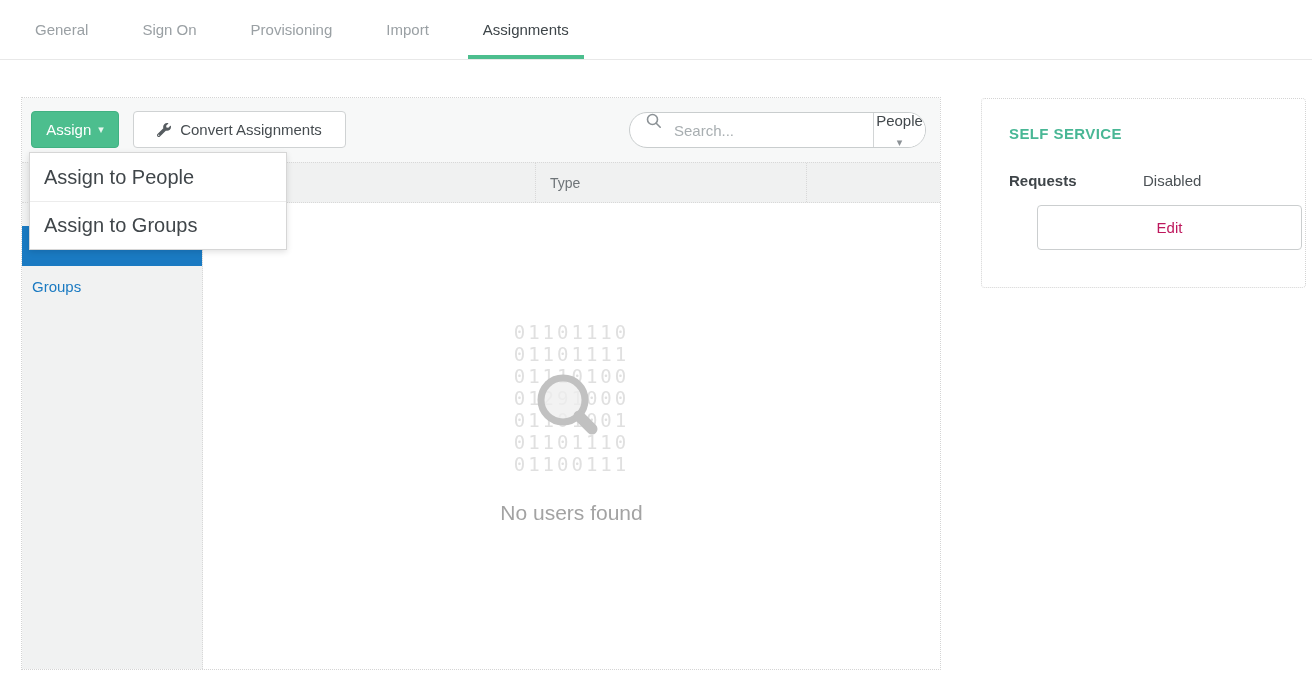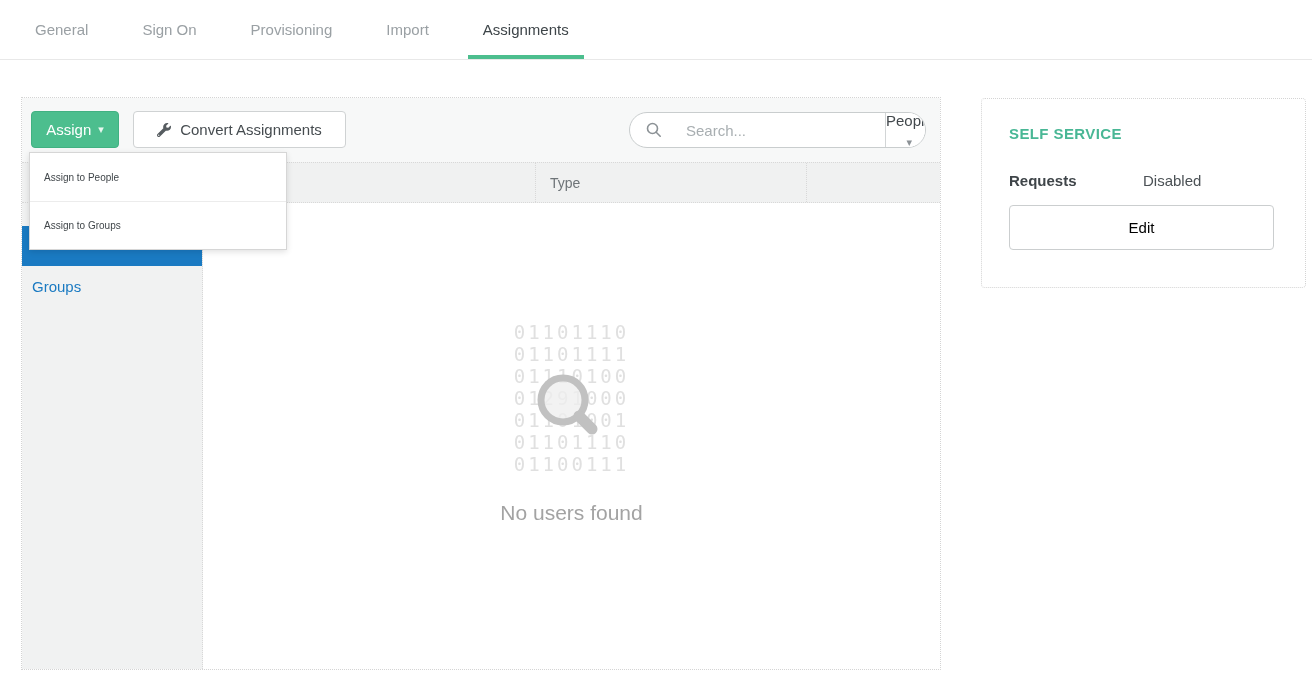--- a/index.html
+++ b/index.html
@@ -29,7 +29,7 @@
   .search-combo { position:absolute; left:607px; top:14px; width:297px; height:36px;
                   border:1px solid #c9cdce; border-radius:18px; background:#fff;
                   display:flex; overflow:hidden; }
-  .search-field { flex:1; display:flex; align-items:center; padding-left:16px; gap:24px; }
+  .search-field { flex:1; display:flex; padding-left:16px; gap:12px; }
   .search-field input { border:none; outline:none; flex:1; font-size:15px; color:#42484c;
                         font-family:"Liberation Sans", sans-serif; background:transparent; }
   .search-field input::placeholder { color:#a8aeb1; }

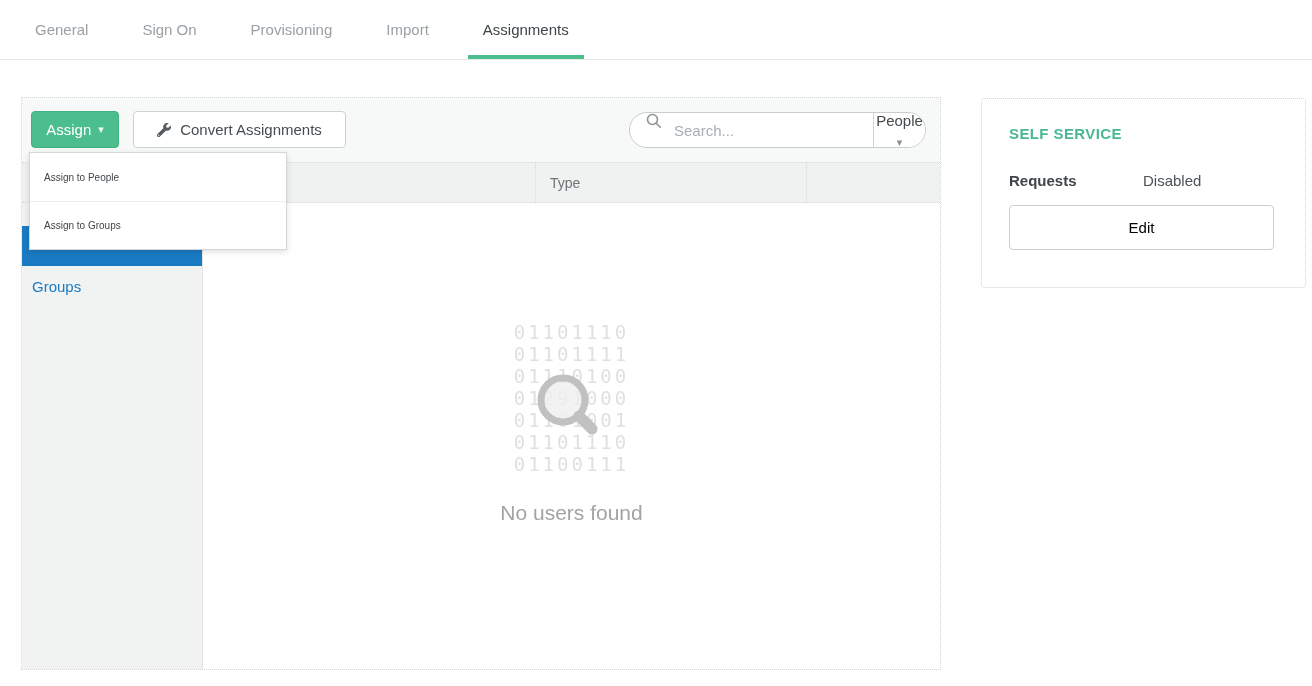--- a/index.html
+++ b/index.html
@@ -65,7 +65,7 @@
                  background:#fff; border:1px solid #d6d6d6;
                  box-shadow:0 2px 6px rgba(0,0,0,0.12); }
   .assign-menu .menu-item { height:48px; display:flex; align-items:center;
-                            padding-left:14px; font-size:10px; color:#40464a; cursor:pointer; }
+                            padding-left:14px; font-size:20px; color:#40464a; cursor:pointer; }
   .assign-menu .menu-item + .menu-item { border-top:1px solid #ececec; }
 
   

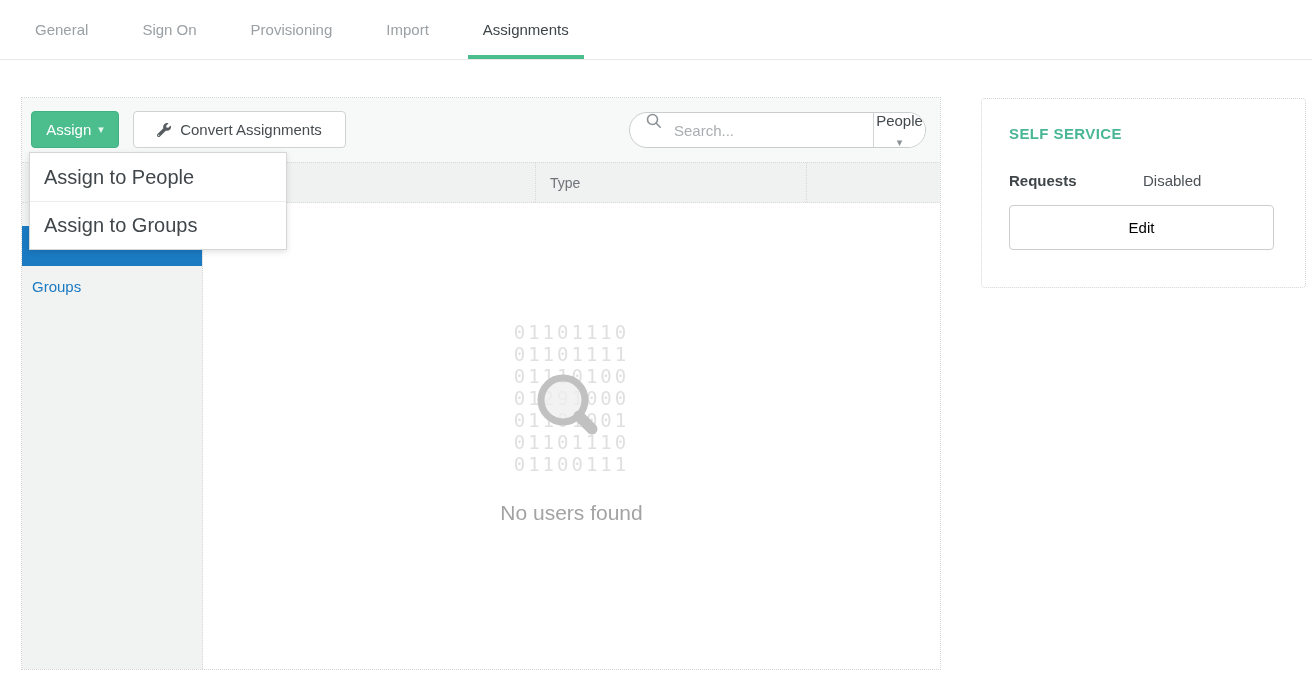--- a/index.html
+++ b/index.html
@@ -77,8 +77,8 @@
   .ss-label { width:134px; font-weight:bold; color:#3f4549; }
   .ss-value { color:#4b5155; }
   .edit-btn { margin-top:16px; width:265px; height:45px; background:#fff;
-              border:1px solid #cbcecf; border-radius:4px; font-size:15px; color:#000000;
-              display:flex; align-items:center; justify-content:center; cursor:pointer; }
+              border:1px solid #cbcecf; border-radius:4px; font-size:15px; color:#be185d;
+              display:flex; align-items:center; justify-content:center; cursor:pointer;margin-left:28px; }
 </style>
 </head>
 <body>

